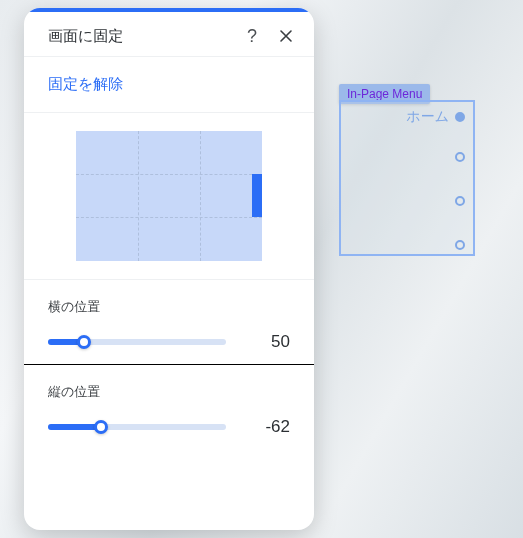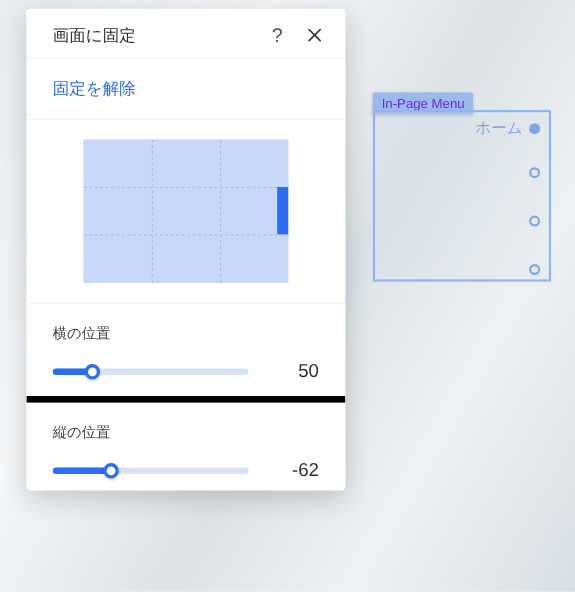--- a/index.html
+++ b/index.html
@@ -13,9 +13,9 @@
   
   .panel {
     position: absolute; left: 24px; top: 8px;
-    width: 290px; height: 438px;
+    width: 290px; height: 522px;
     background: #fff;
-    border-radius: 4px;
+    border-radius: 16px;
     box-shadow: 0 6px 24px rgba(0,0,0,0.18);
     display: flex; flex-direction: column;
     overflow: hidden;

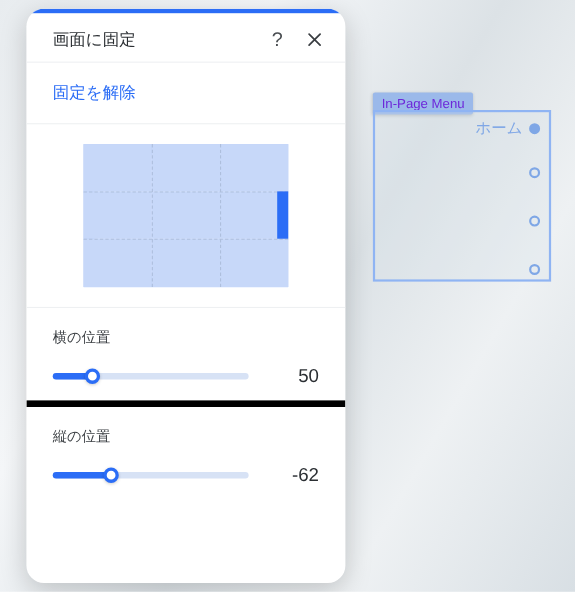--- a/index.html
+++ b/index.html
@@ -100,7 +100,7 @@
   }
   .widget {
     position:absolute; left:339px; top:100px;
-    width:162px; height:156px;
+    width:136px; height:156px;
     border:2px solid #8fb4f3;
     background: rgba(210,222,232,0.25);
   }

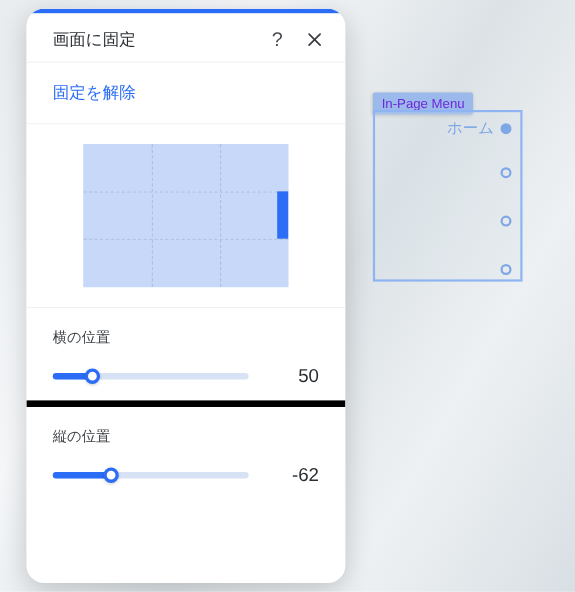--- a/index.html
+++ b/index.html
@@ -75,7 +75,7 @@
   .pos-grid .dash-h2{position:absolute;top:86px;left:0;right:0;border-top:1px dashed #aebfdd;}
 
   
-  .slider-section { padding: 18px 24px 12px 24px; border-bottom:6px solid #000000;}
+  .slider-section { padding: 18px 24px 12px 24px; border-bottom:1px solid #000000;}
   .slider-section:last-of-type{border-bottom:none;}
   .slider-row { display:flex; align-items:center; justify-content:space-between; gap:18px; }
   .slider {

